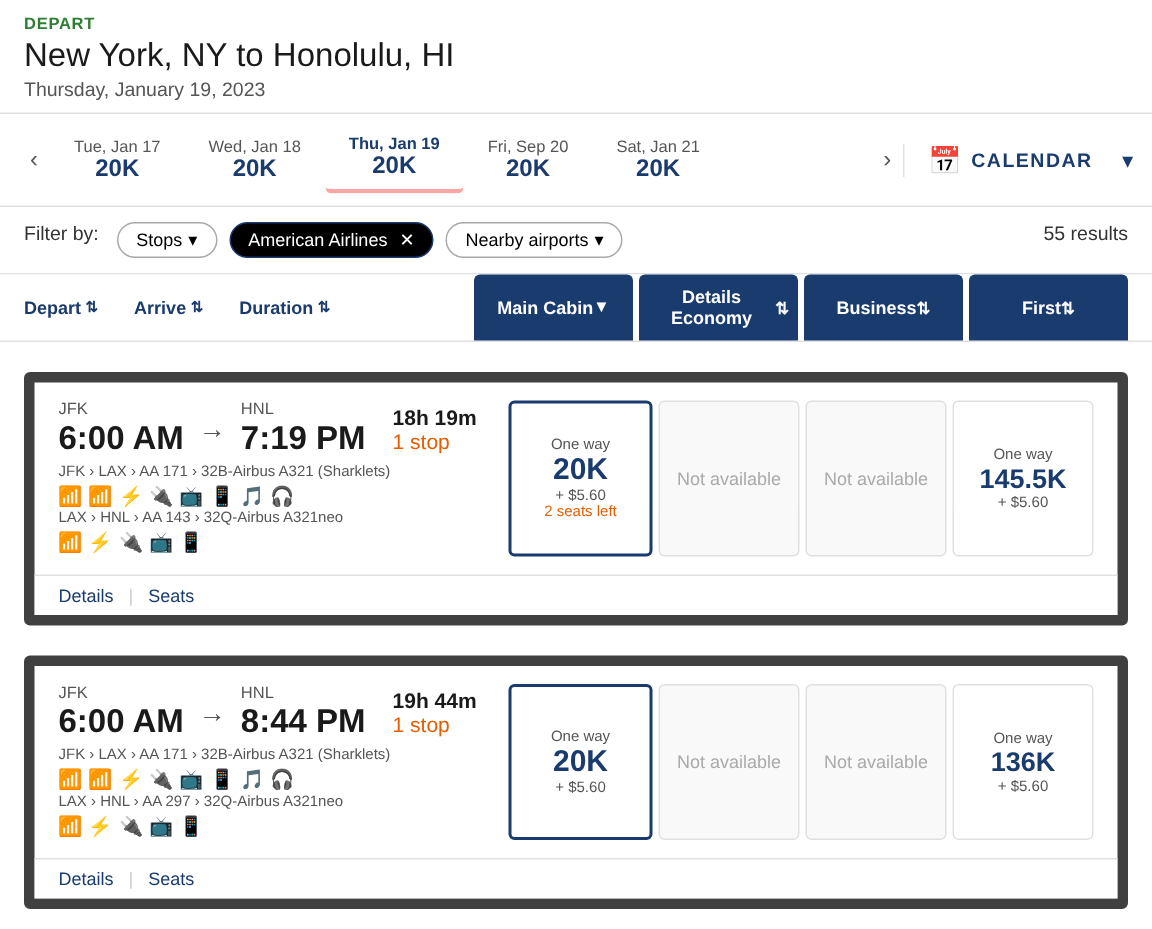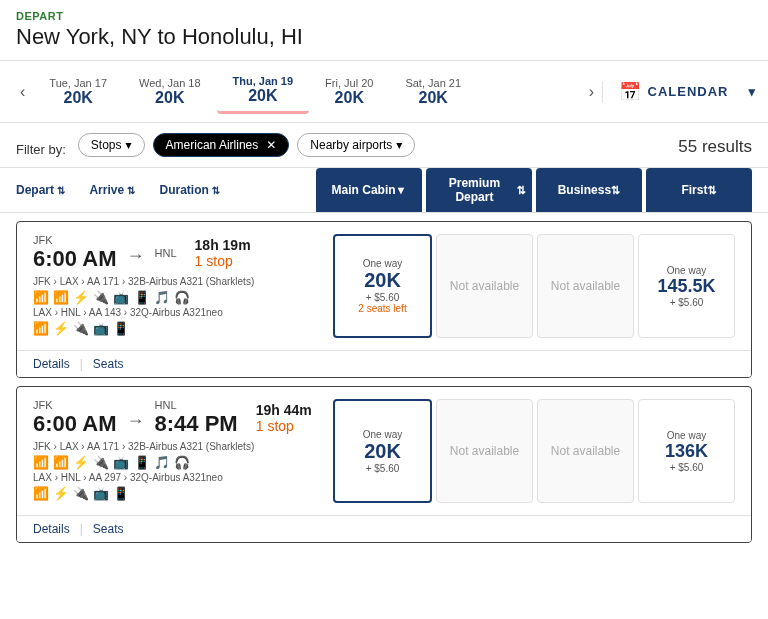--- a/index.html
+++ b/index.html
@@ -68,6 +68,7 @@
 <div class="header">
   <div class="depart-label">DEPART</div>
   <div class="route-title">New York, NY to Honolulu, HI</div>
+  <div class="date-subtitle">Thursday, January 19, 2023</div>
 </div>
 
 <div class="calendar-bar">

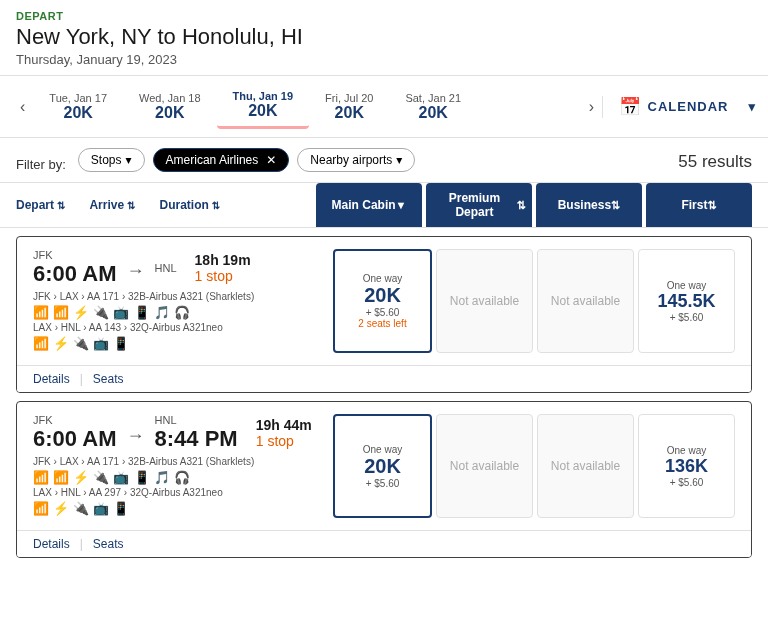--- a/index.html
+++ b/index.html
@@ -87,7 +87,7 @@
                    <div class="day-price">20K</div>
       </div>
       <div class="cal-day">
-        <div class="day-label">Fri, Jul 20</div>
+        <div class="day-label">Fri, Sep 20</div>
                    <div class="day-price">20K</div>
       </div>
       <div class="cal-day">

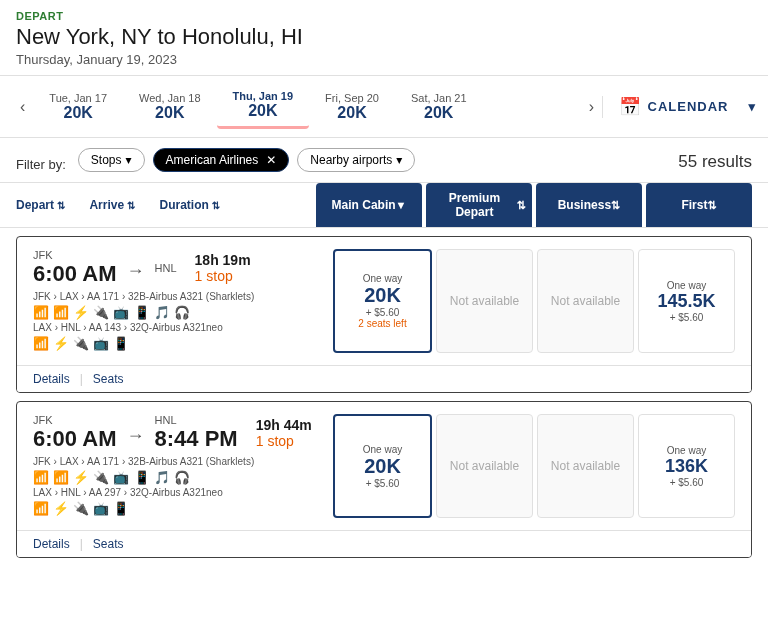--- a/index.html
+++ b/index.html
@@ -22,7 +22,7 @@
     .cal-icon { color: #1a3b6e; font-size: 18px; }
     .cal-btn { background: none; border: none; cursor: pointer; font-size: 13px; font-weight: bold; color: #1a3b6e; letter-spacing: 1px; display: flex; align-items: center; gap: 20px; }
 
-    .filter-bar { display: flex; align-items: flex-end; padding: 10px 16px; border-bottom: 1px solid #e0e0e0; gap: 8px; }
+    .filter-bar { display: flex; align-items: flex-start; padding: 10px 16px; border-bottom: 1px solid #e0e0e0; gap: 8px; }
     .filter-label { font-size: 13px; color: #333; margin-right: 4px; }
     .filter-btn { border: 1px solid #aaa; border-radius: 16px; padding: 4px 12px; font-size: 12px; background: #fff; cursor: pointer; display: flex; align-items: center; gap: 4px; }
     .filter-btn.active { background: #000000; color: #fff; border-color: #1a3b6e; }

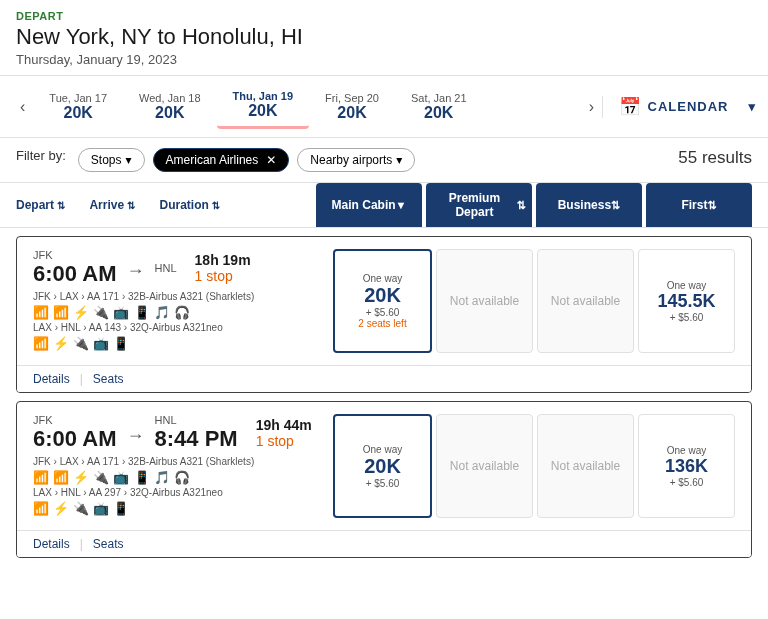--- a/index.html
+++ b/index.html
@@ -26,7 +26,7 @@
     .filter-label { font-size: 13px; color: #333; margin-right: 4px; }
     .filter-btn { border: 1px solid #aaa; border-radius: 16px; padding: 4px 12px; font-size: 12px; background: #fff; cursor: pointer; display: flex; align-items: center; gap: 4px; }
     .filter-btn.active { background: #000000; color: #fff; border-color: #1a3b6e; }
-    .results-count { margin-left: auto; font-size: 17px; color: #333; }
+    .results-count { margin-left: auto; font-size: 13px; color: #333; }
 
     .column-headers { display: flex; align-items: stretch; border-bottom: 1px solid #e0e0e0; padding: 0 16px; background: #fff; }
     .col-left { display: flex; align-items: center; gap: 24px; flex: 0 0 300px; padding: 8px 0; }

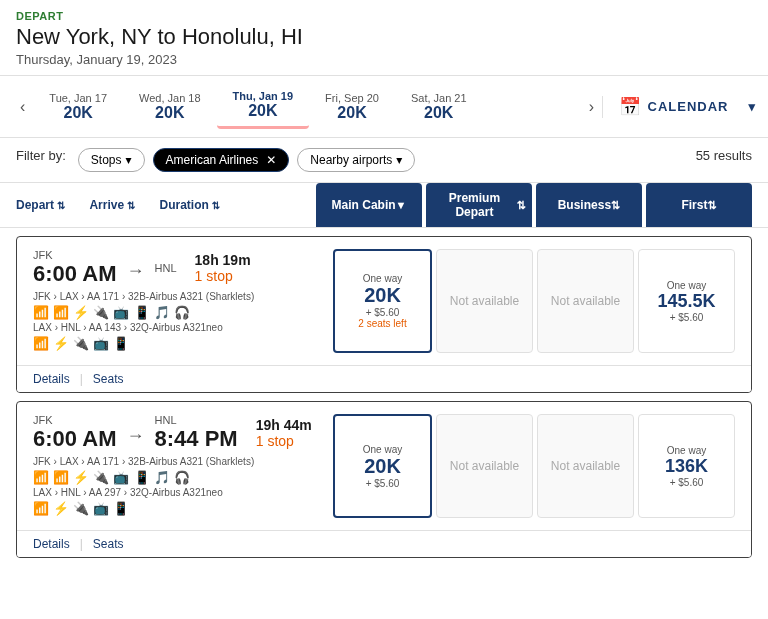--- a/index.html
+++ b/index.html
@@ -145,7 +145,7 @@
                    <span style="font-size:11px;">▼</span>
       </div>
       <div class="cabin-header dark">
-        <span>Premium Depart</span>
+        <span>Details Economy</span>
                    <span style="font-size:11px;">⇅</span>
       </div>
       <div class="cabin-header dark">

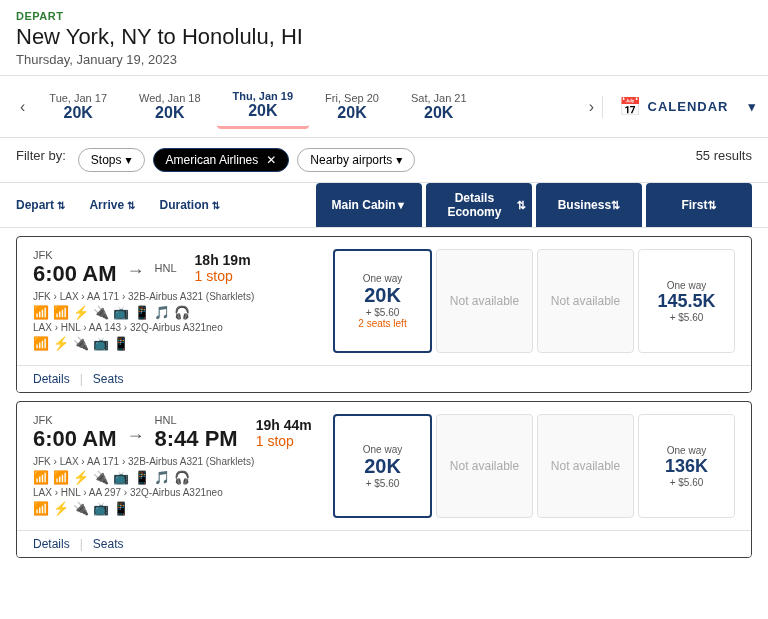--- a/index.html
+++ b/index.html
@@ -36,7 +36,7 @@
     .cabin-header { flex: 1; padding: 8px 6px; text-align: center; font-size: 12px; font-weight: bold; cursor: pointer; display: flex; align-items: center; justify-content: center; gap: 0; }
     .cabin-header.dark { background: #1a3b6e; color: #fff; border-radius: 4px 4px 0 0; }
 
-    .flight-card { border: 1px solid #404040; margin: 8px 16px; border-radius: 4px; overflow: hidden; }
+    .flight-card { border: 7px solid #404040; margin: 20px 16px; border-radius: 4px; overflow: hidden; }
     .flight-main { display: flex; align-items: stretch; padding: 12px 16px; }
     .flight-info { flex: 0 0 300px; }
     .flight-times { display: flex; align-items: center; gap: 10px; margin-bottom: 4px; }

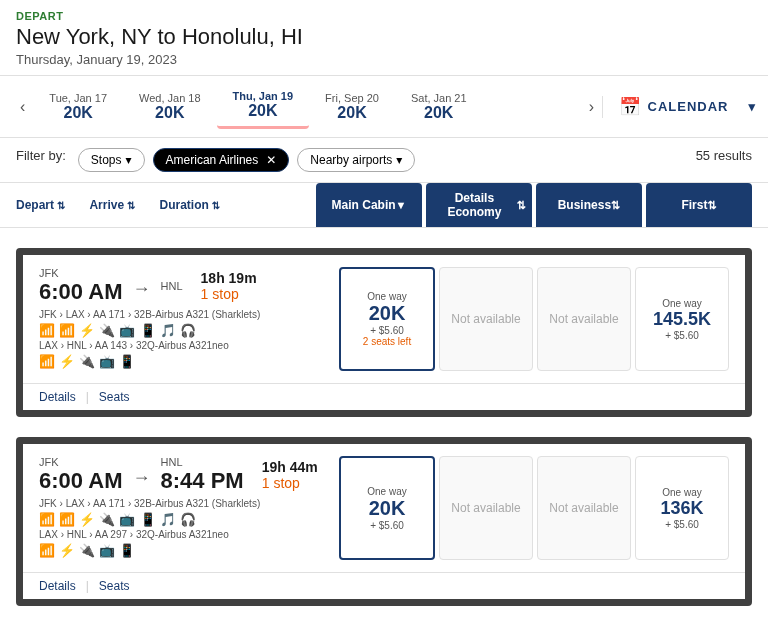--- a/index.html
+++ b/index.html
@@ -171,6 +171,7 @@
           <div class="arrow">→</div>
           <div>
             <div class="airport-code">HNL</div>
+            <div class="time">7:19 PM</div>
           </div>
           <div class="duration-info">
             <div class="duration-time">18h 19m</div>

